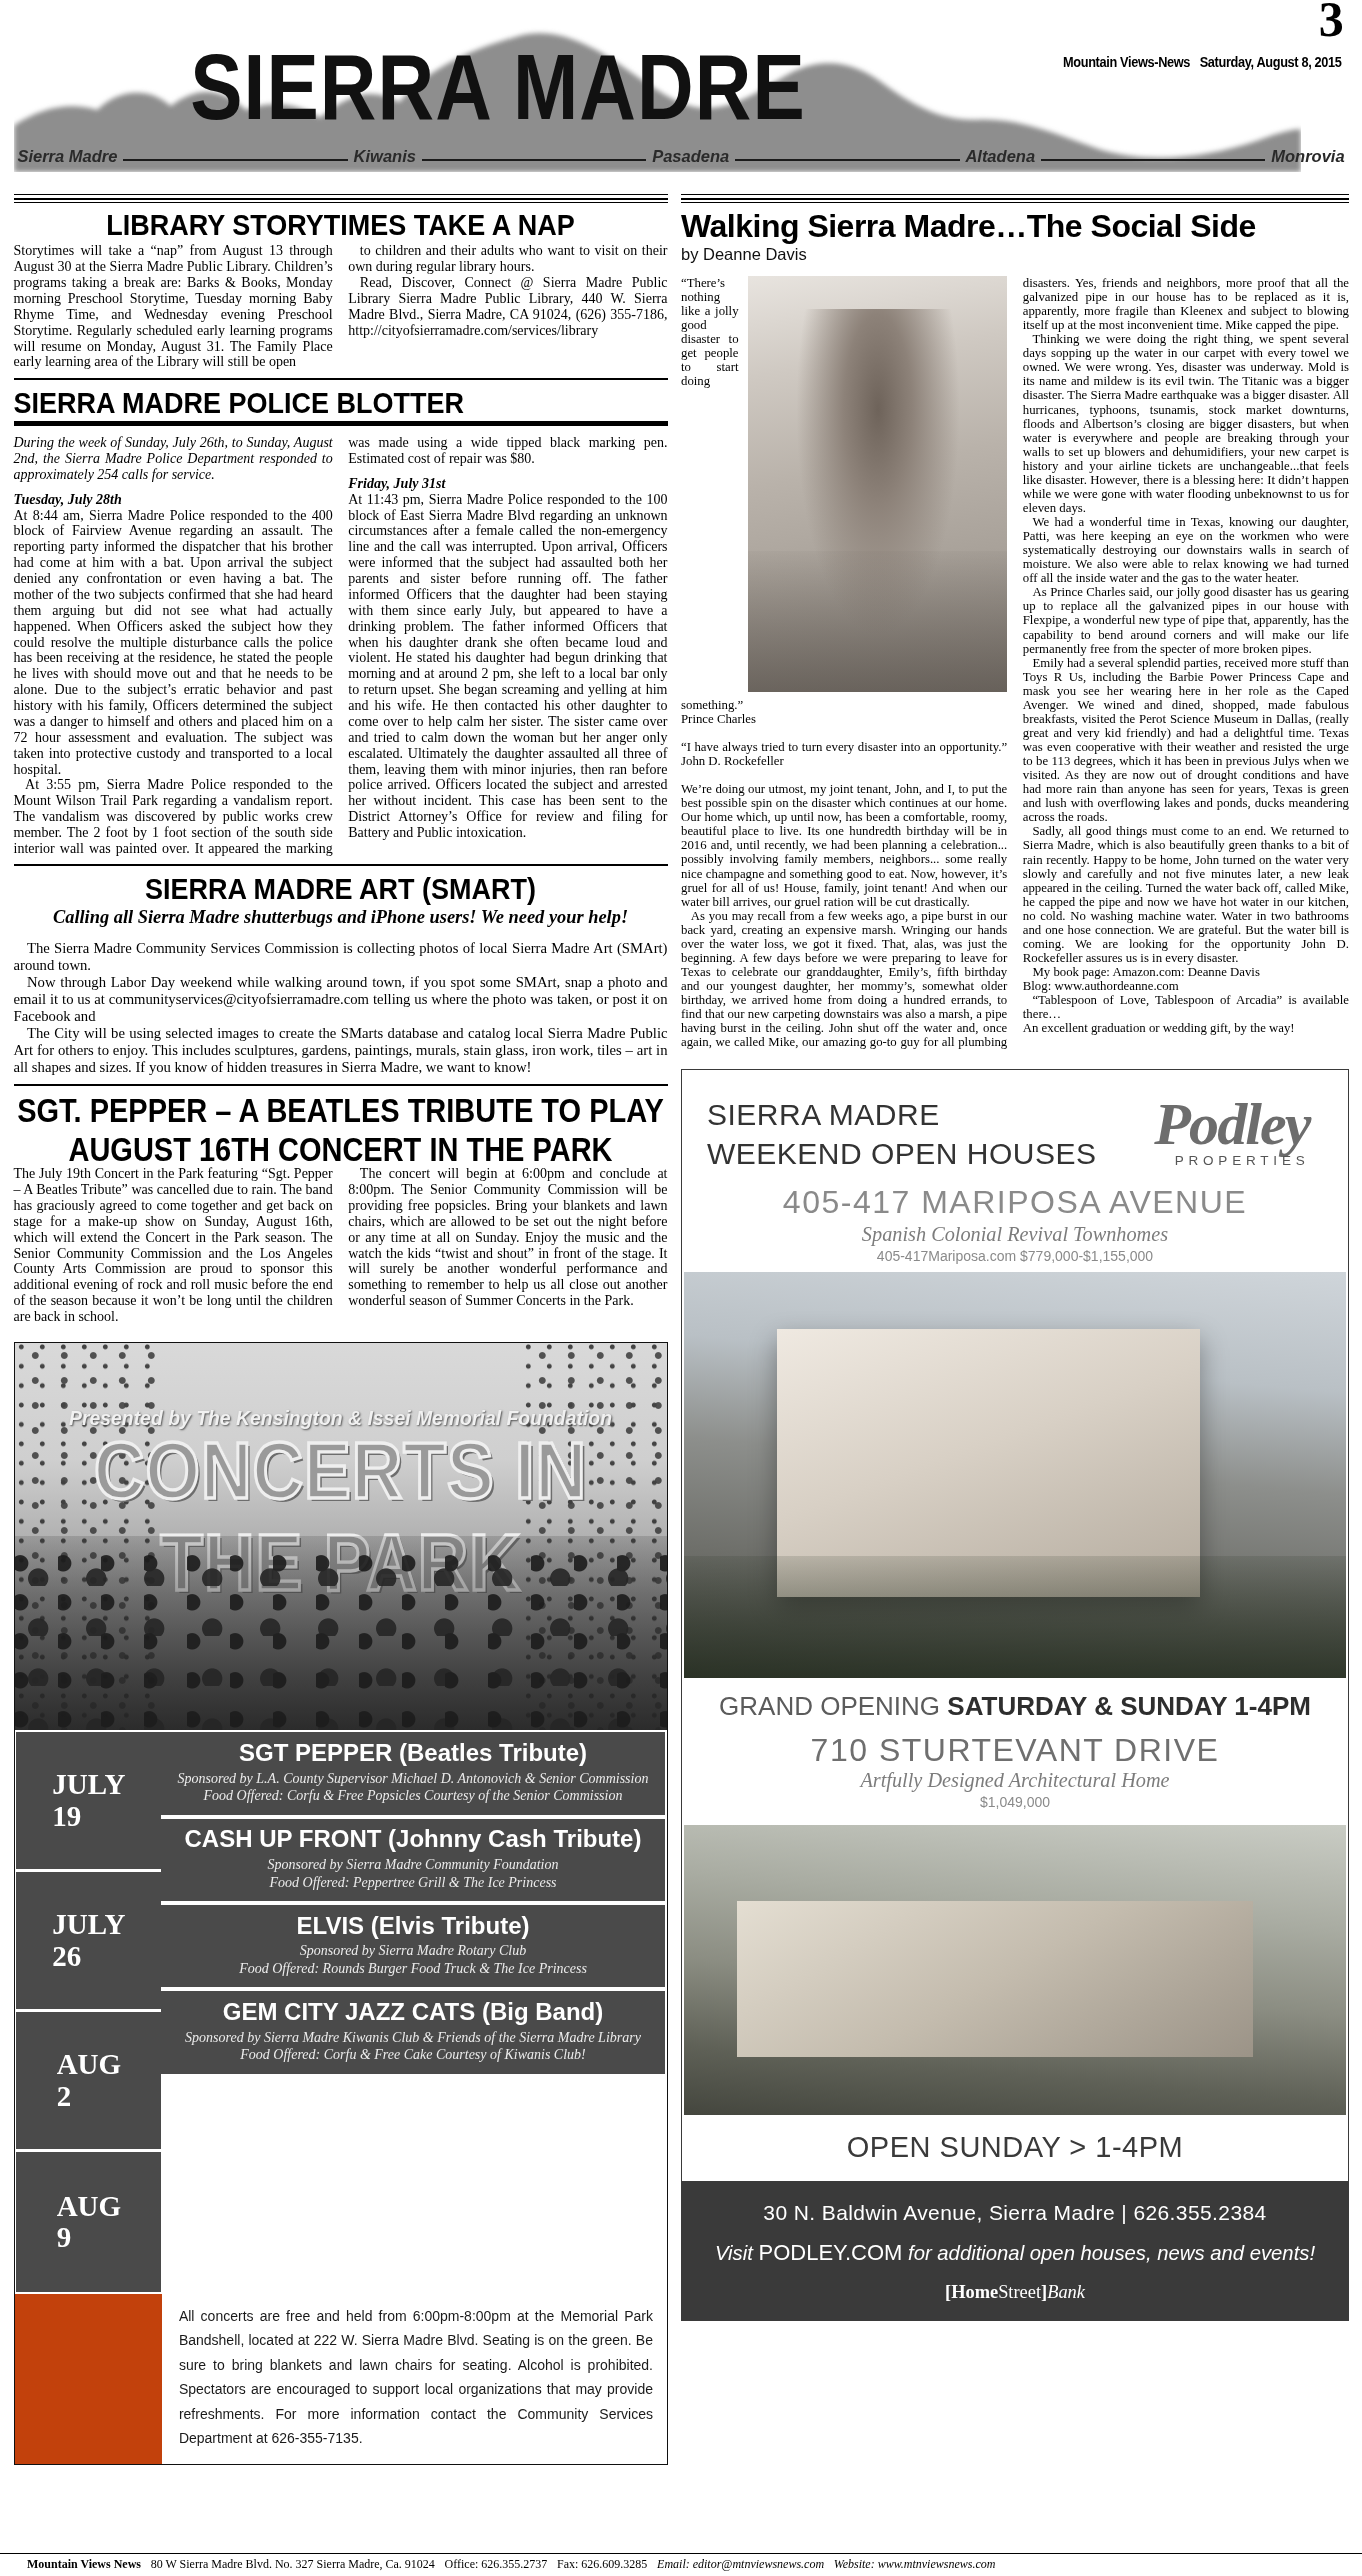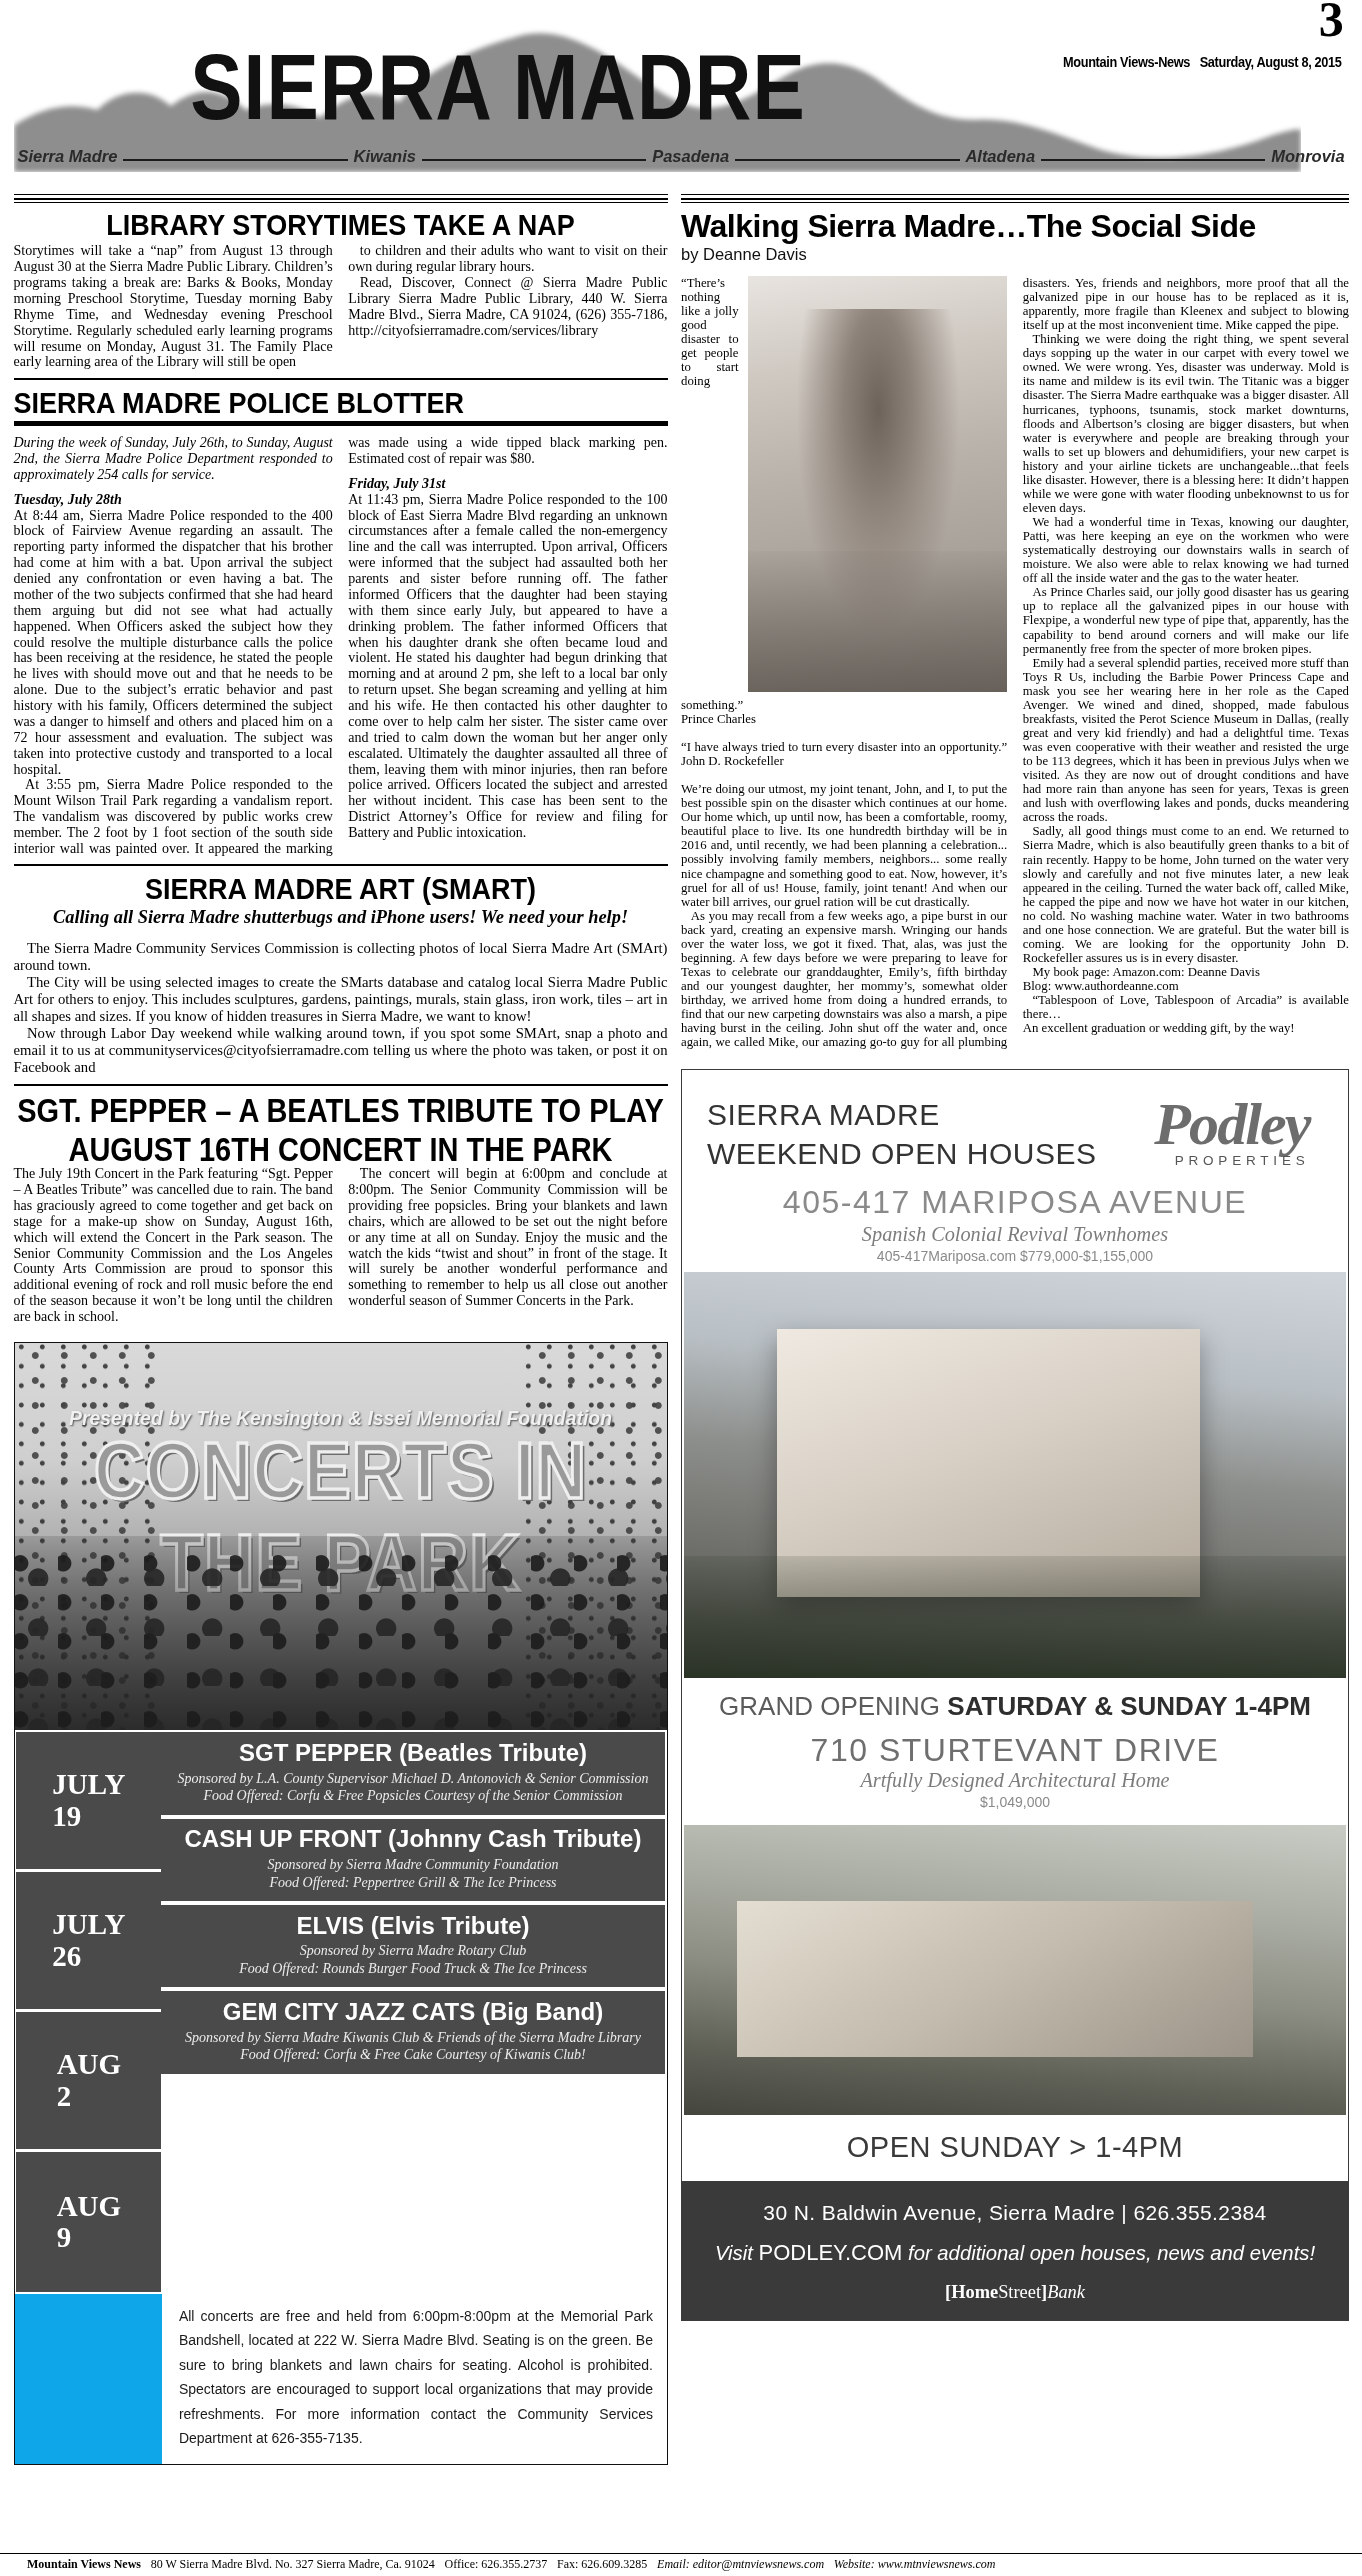--- a/index.html
+++ b/index.html
@@ -333,8 +333,8 @@
         <div class="subhead-italic">Calling all Sierra Madre shutterbugs and iPhone users! We need your help!</div>
         <div class="onecol">
           <p class="ind">The Sierra Madre Community Services Commission is collecting photos of local Sierra Madre Art (SMArt) around town.</p>
+          <p class="ind">Now through Labor Day weekend while walking around town, if you spot some SMArt, snap a photo and email it to us at communityservices@cityofsierramadre.com telling us where the photo was taken, or post it on Facebook and</p>
           <p class="ind">The City will be using selected images to create the SMarts database and catalog local Sierra Madre Public Art for others to enjoy. This includes sculptures, gardens, paintings, murals, stain glass, iron work, tiles – art in all shapes and sizes. If you know of hidden treasures in Sierra Madre, we want to know!</p>
-          <p class="ind">Now through Labor Day weekend while walking around town, if you spot some SMArt, snap a photo and email it to us at communityservices@cityofsierramadre.com telling us where the photo was taken, or post it on Facebook and</p>
         </div>
       </section>
 

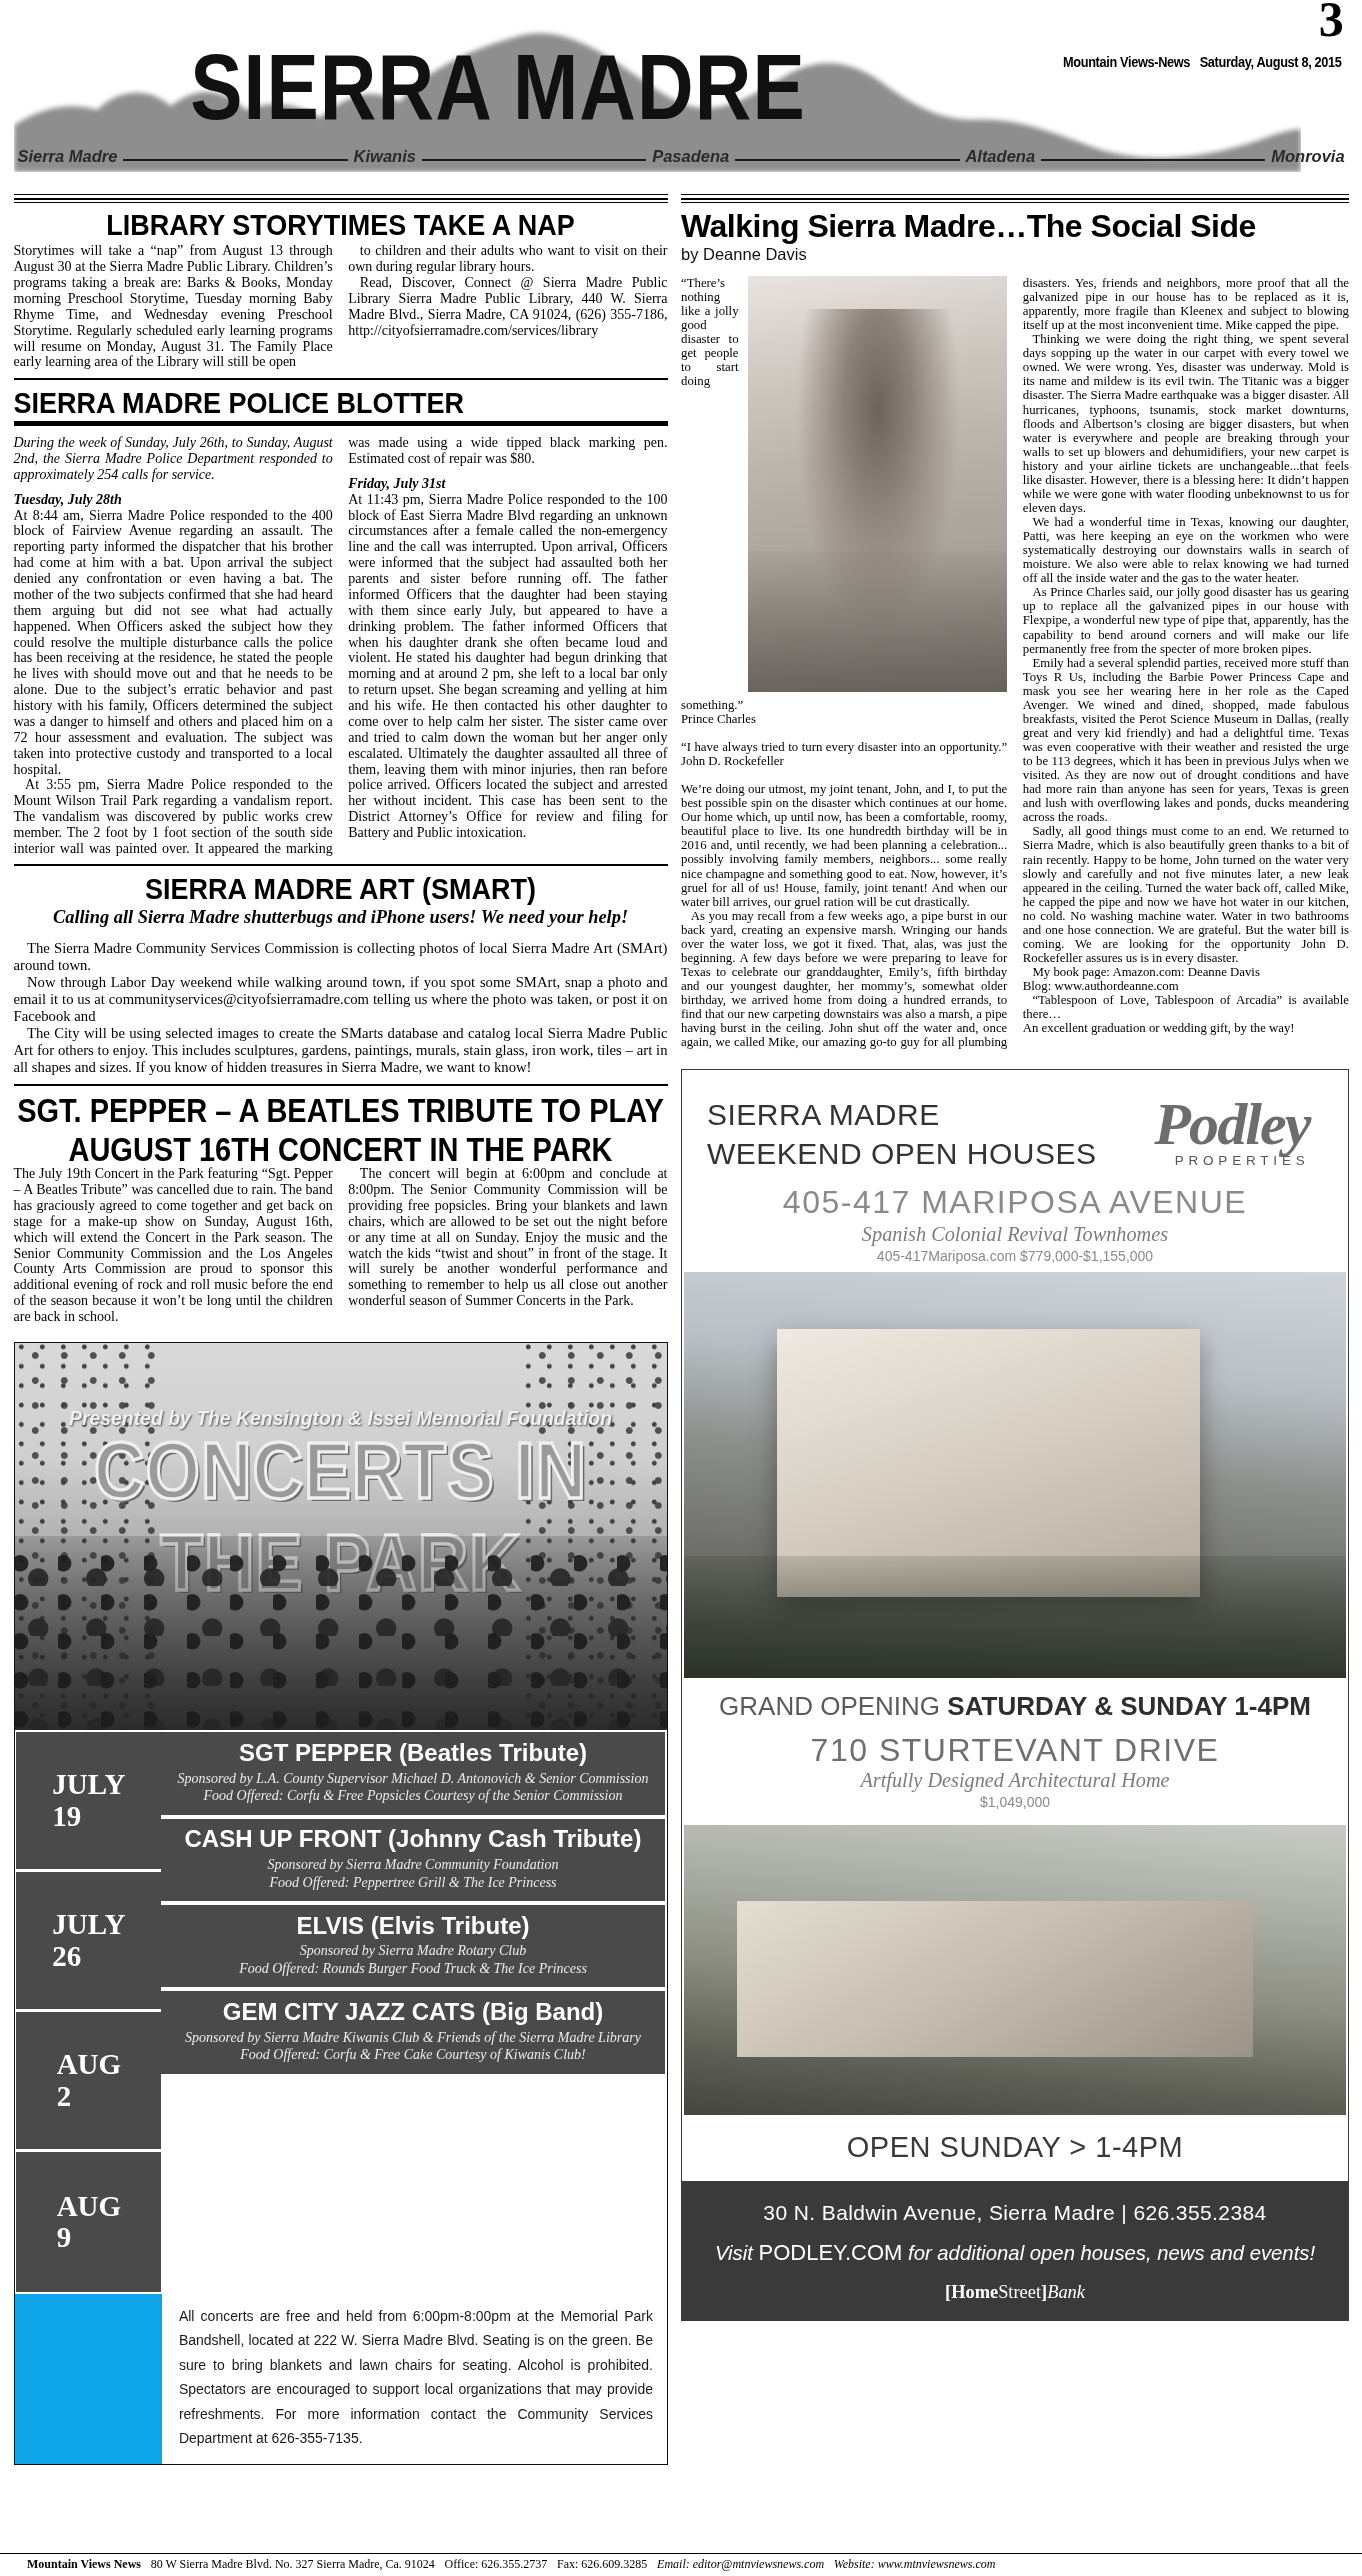--- a/index.html
+++ b/index.html
@@ -124,7 +124,7 @@
   }
 
   
-  .poster { border:1.9px solid #111; width:654px; margin-top:17.4px; background:#0ea5e9; }
+  .poster { border:1.9px solid #111; width:654px; margin-top:17.4px; background:#c2410c; }
   .poster-top { position:relative; height:387px; overflow:hidden;
     background:linear-gradient(180deg,#d9d9d9 0%,#cfcfcf 30%,#9d9d9d 64%,#7a7a7a 100%); }
   .poster-top .trees-l, .poster-top .trees-r {

